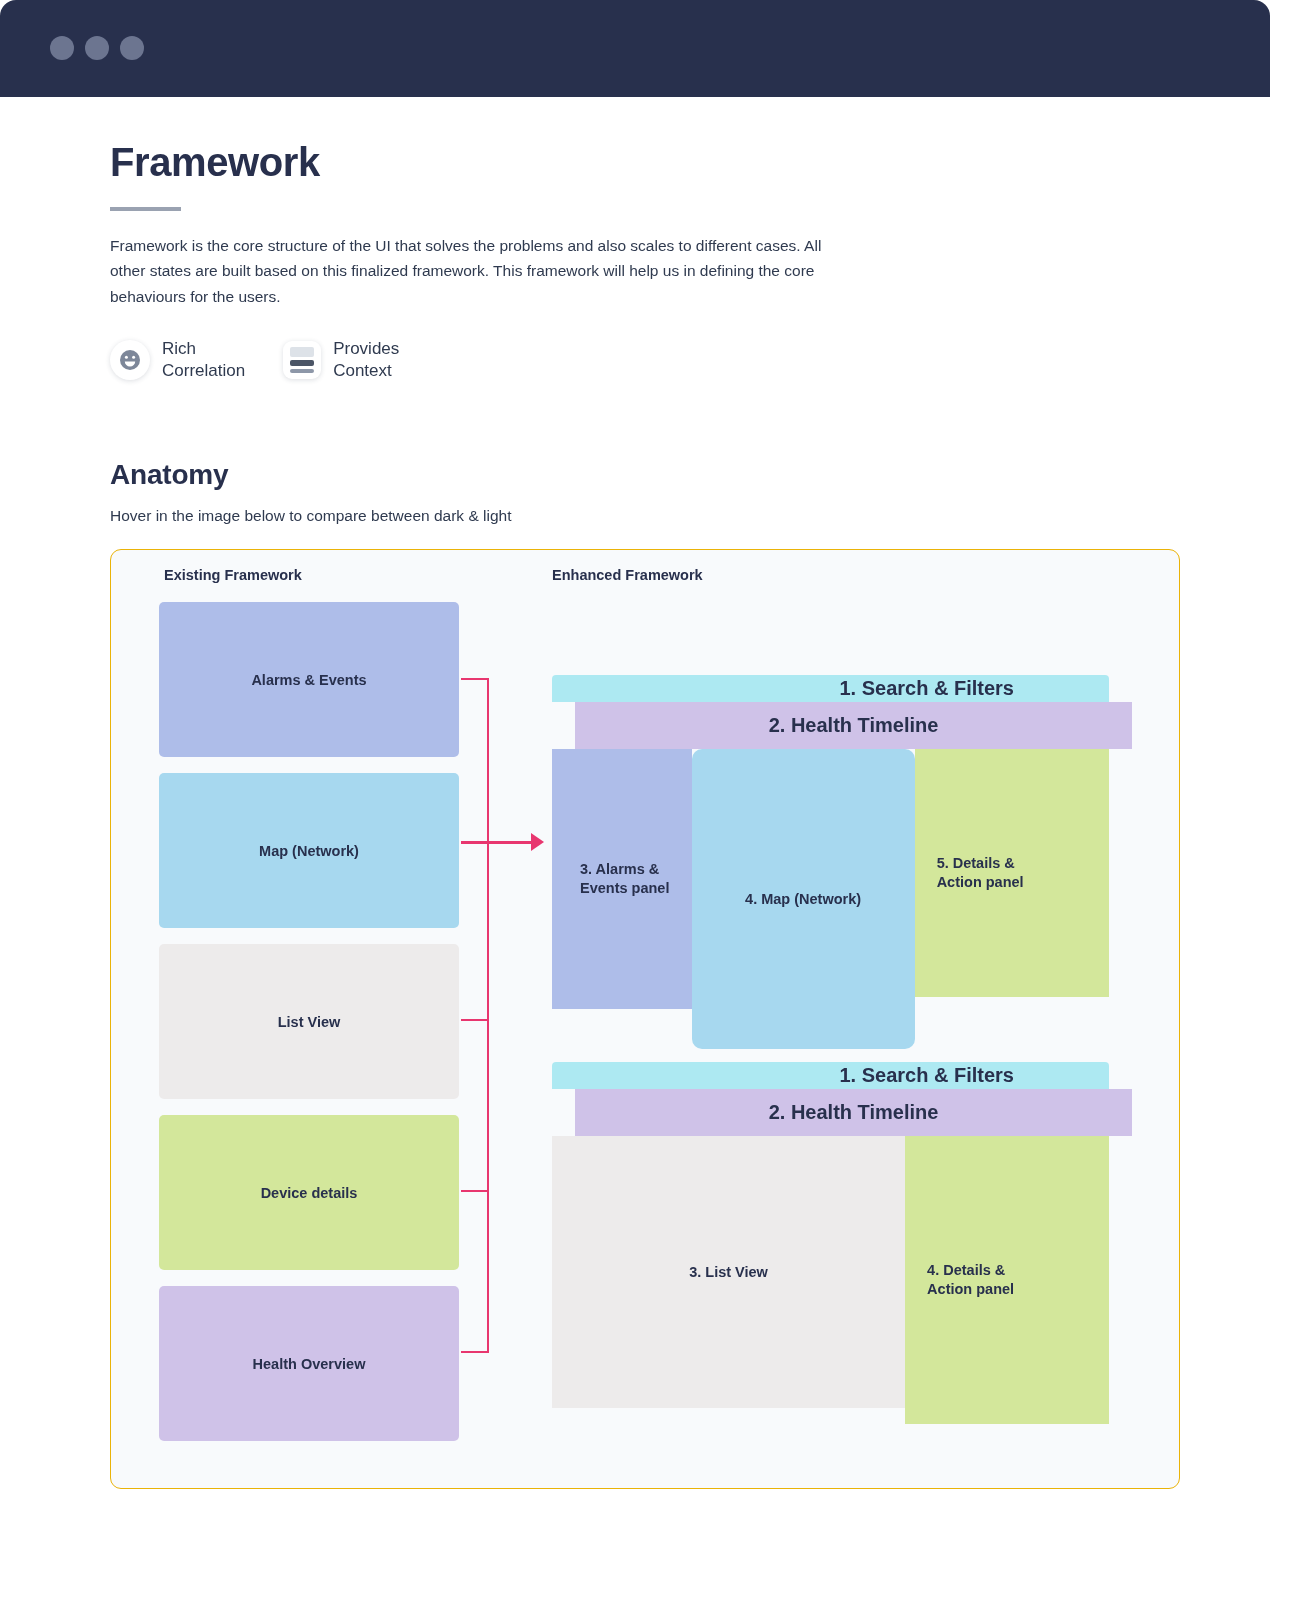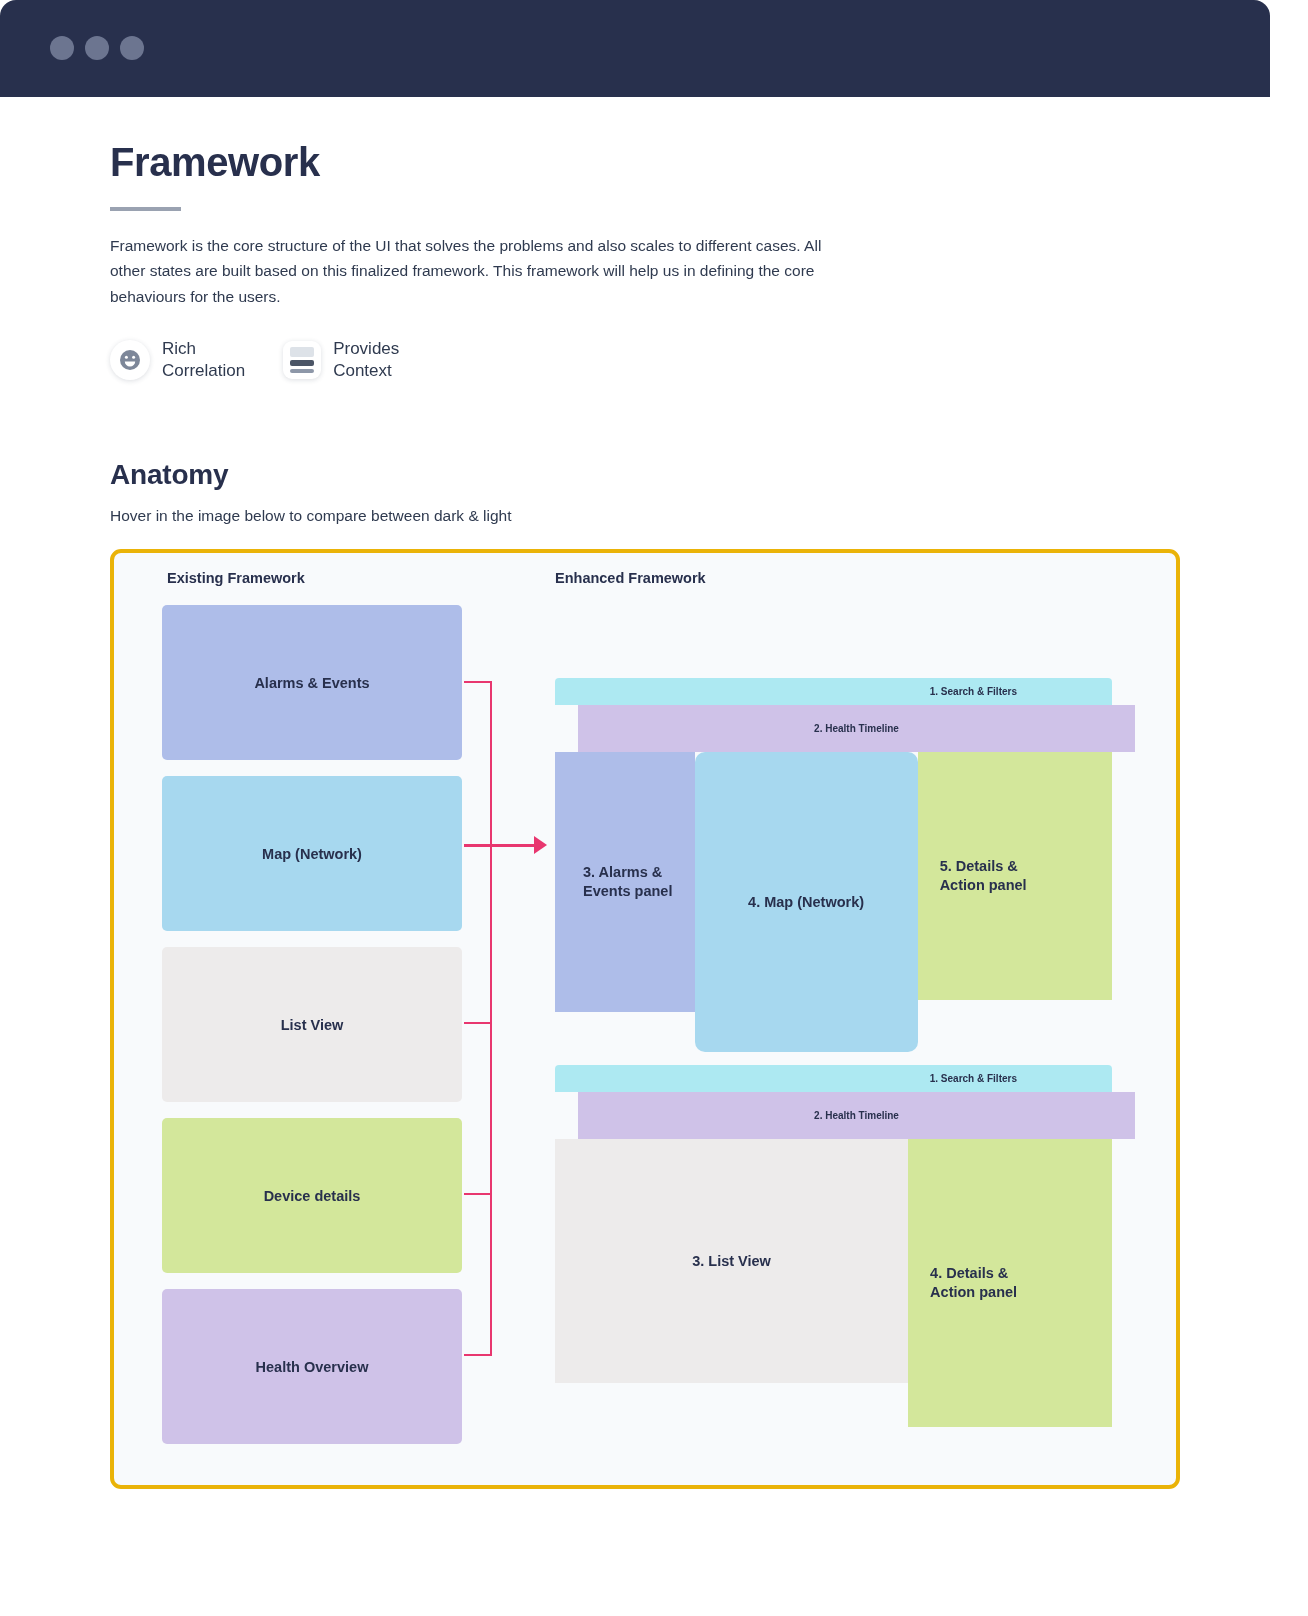--- a/index.html
+++ b/index.html
@@ -64,7 +64,7 @@
   .card {
     position: absolute; left: 110px; top: 452px;
     width: 1070px; height: 940px;
-    background: #f8fafc; border: 4px solid #eab308; border-radius: 11px;
+    background: #f8fafc; border: 1px solid #eab308; border-radius: 11px;
   }
   .col-title {
     position: absolute; font-size: 14.5px; font-weight: 700; color: #28304d;

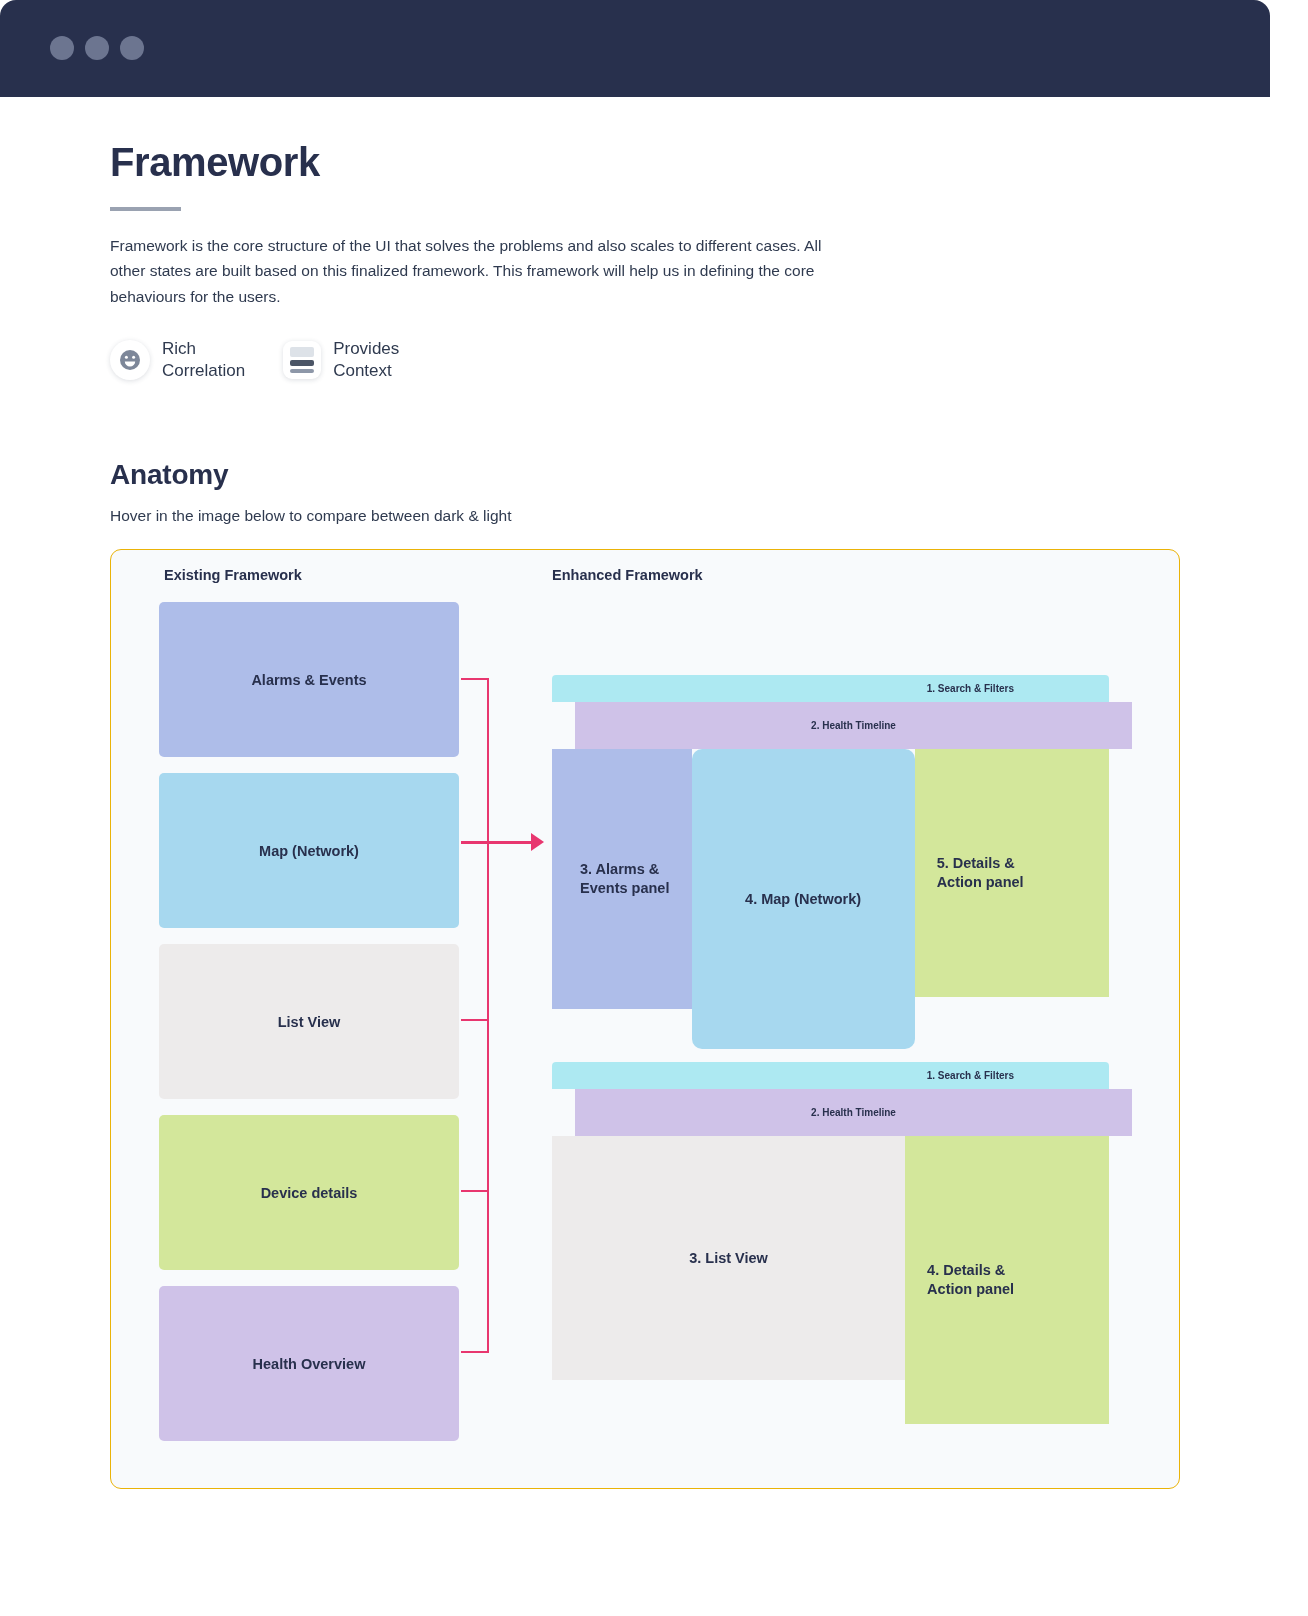--- a/index.html
+++ b/index.html
@@ -93,7 +93,7 @@
   .wrow {
     position: relative; width: 100%;
     display: flex; align-items: center;
-    font-size: 10px; font-weight: 700; color: #28304d; text-align: right;
+    font-size: 20px; font-weight: 700; color: #28304d; text-align: right;
   }
   .search-row {
     height: 27px; background: #ade9f2; justify-content: flex-end;

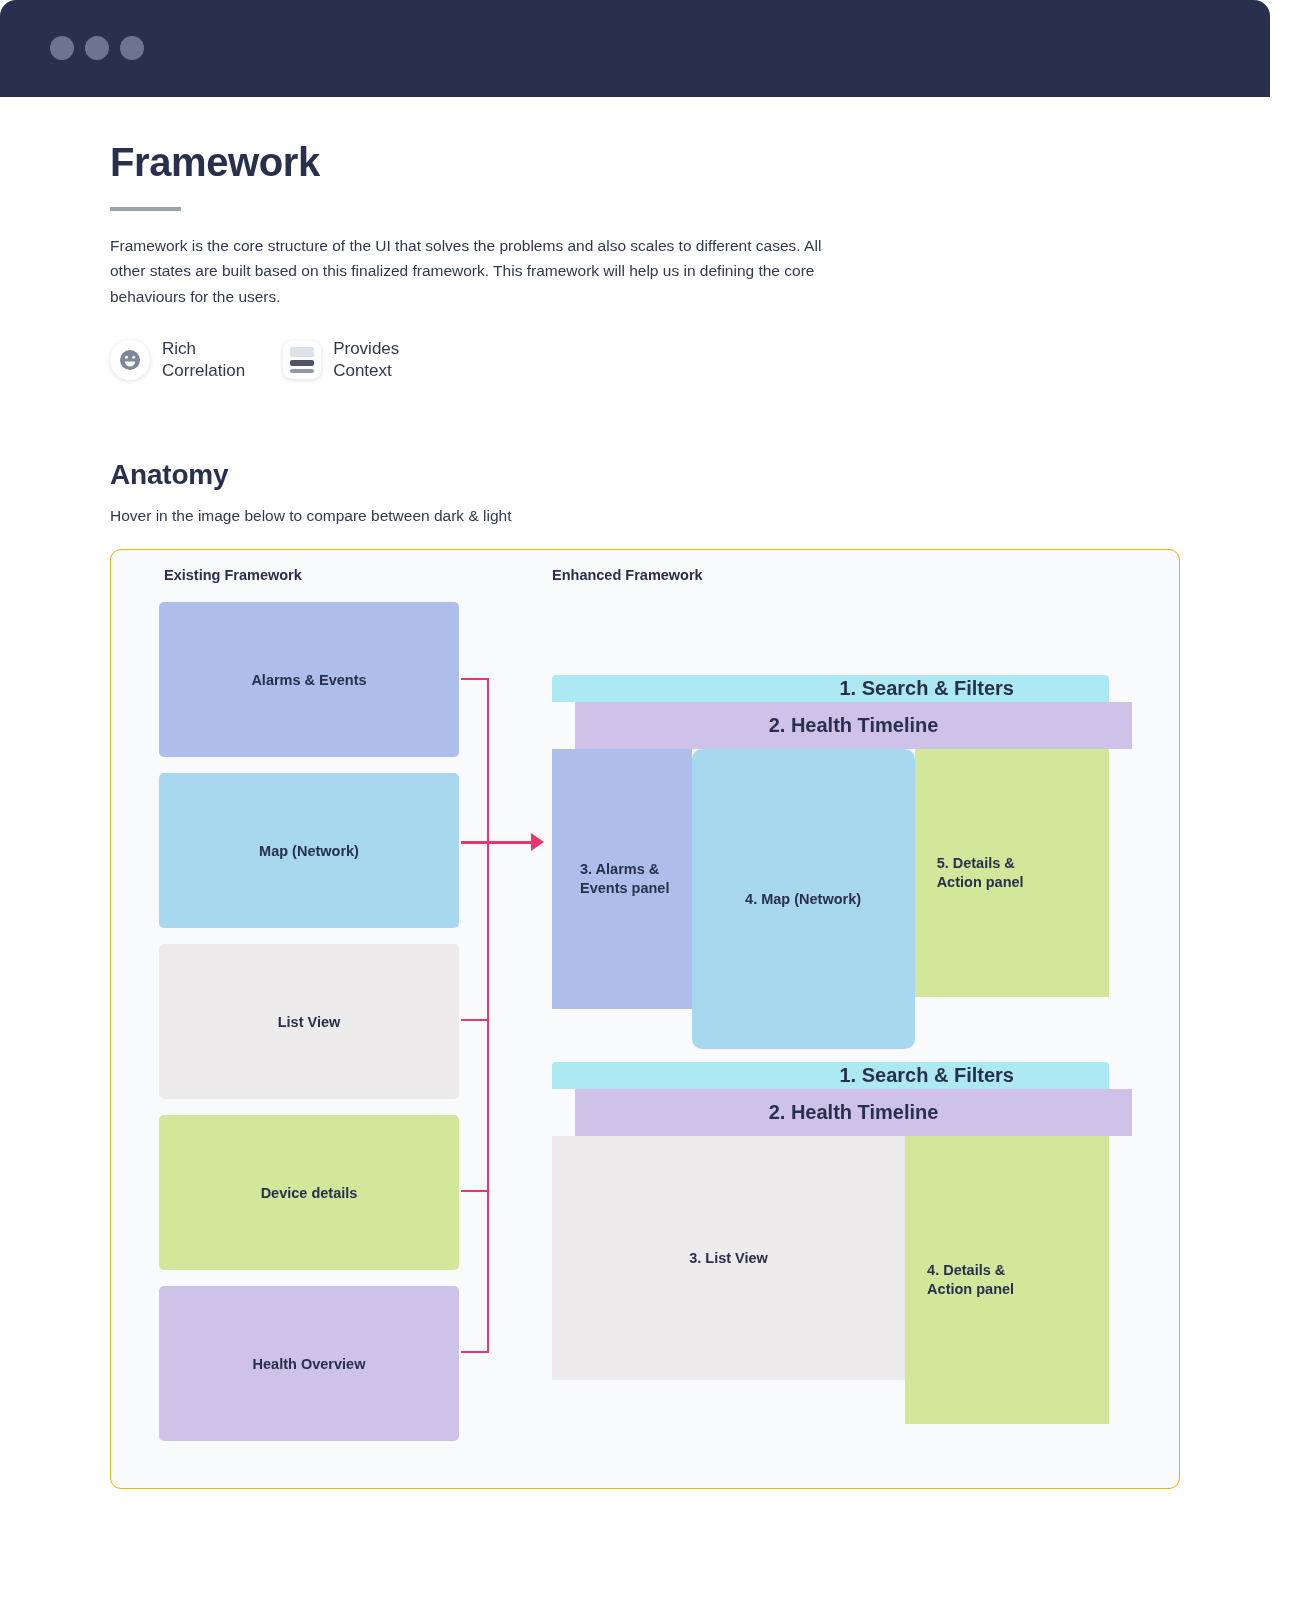--- a/index.html
+++ b/index.html
@@ -211,7 +211,7 @@
               <span>2. Health Timeline</span>
             </div>
             <div class="panels" style="height: 272px; align-items: flex-start;">
-              <div class="pnl" style="flex: 66 0 0px; background: rgb(237, 235, 235); height: 244px; justify-content: center; padding-left: 0px;"><span>3. List View</span></div>
+              <div class="pnl" style="flex: 66 0 0px; background: rgb(237, 235, 235); height: 272px; justify-content: center; padding-left: 0px;"><span>3. List View</span></div>
               <div class="pnl" style="flex: 34 0 0px; background: rgb(211, 231, 155); height: 288px; justify-content: flex-start; padding-left: 22px;"><span>4. Details &amp;
 Action panel</span></div>
             </div>

